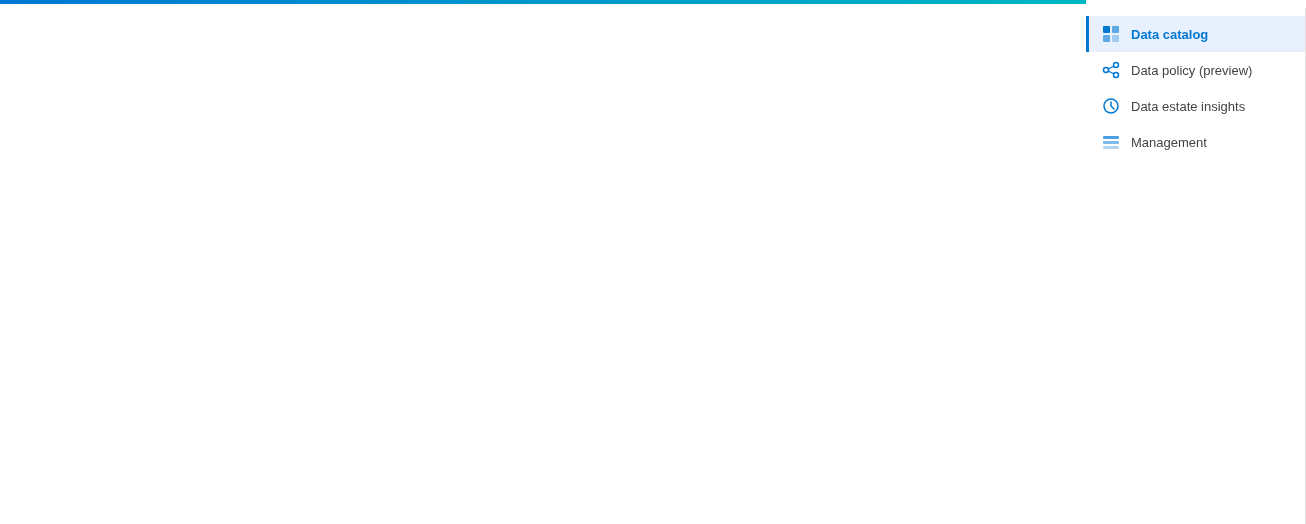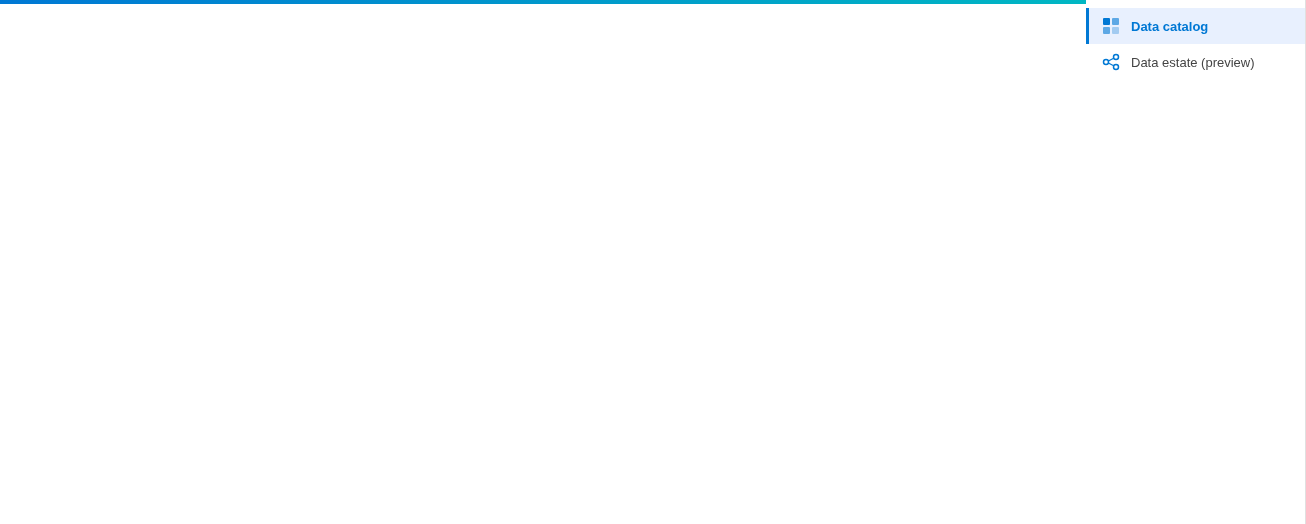--- a/index.html
+++ b/index.html
@@ -14,6 +14,7 @@
       display: flex;
       flex-direction: column;
       padding-top: 8px;
+      margin-top: 8px;
     }
     .sidebar-item {
       display: flex;

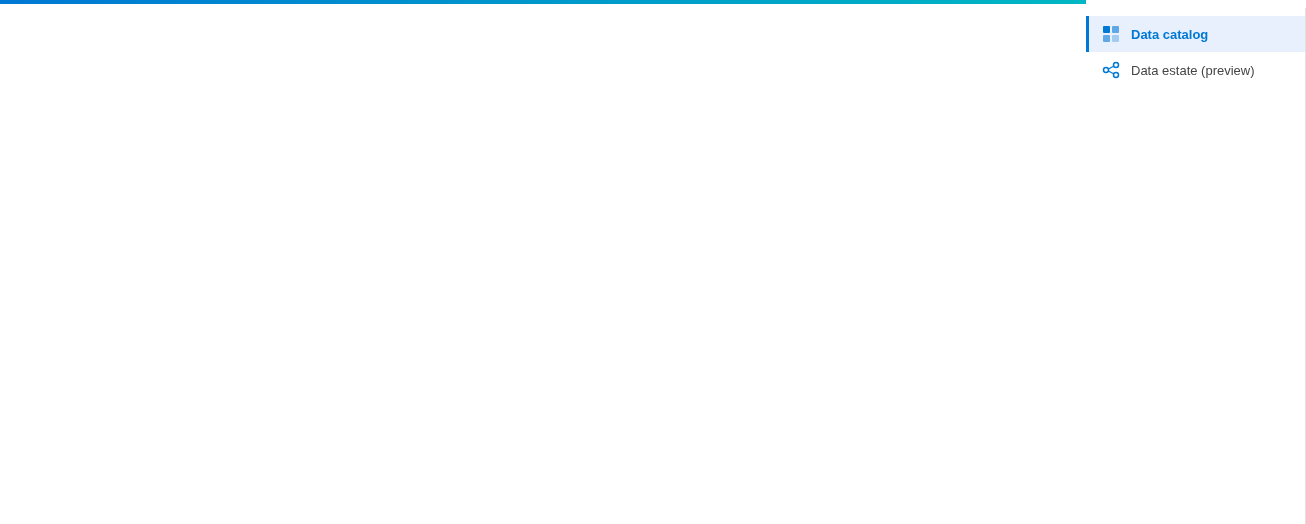--- a/index.html
+++ b/index.html
@@ -83,7 +83,7 @@
         <line x1="7.3" y1="11" x2="12.7" y2="13.8" stroke="#0078d4" stroke-width="1.2"></line>
       </svg>
     </div>
-    <span>Data estate (preview)</span>
+    <span>Data policy (preview)</span>
   </div>
 </div>
 

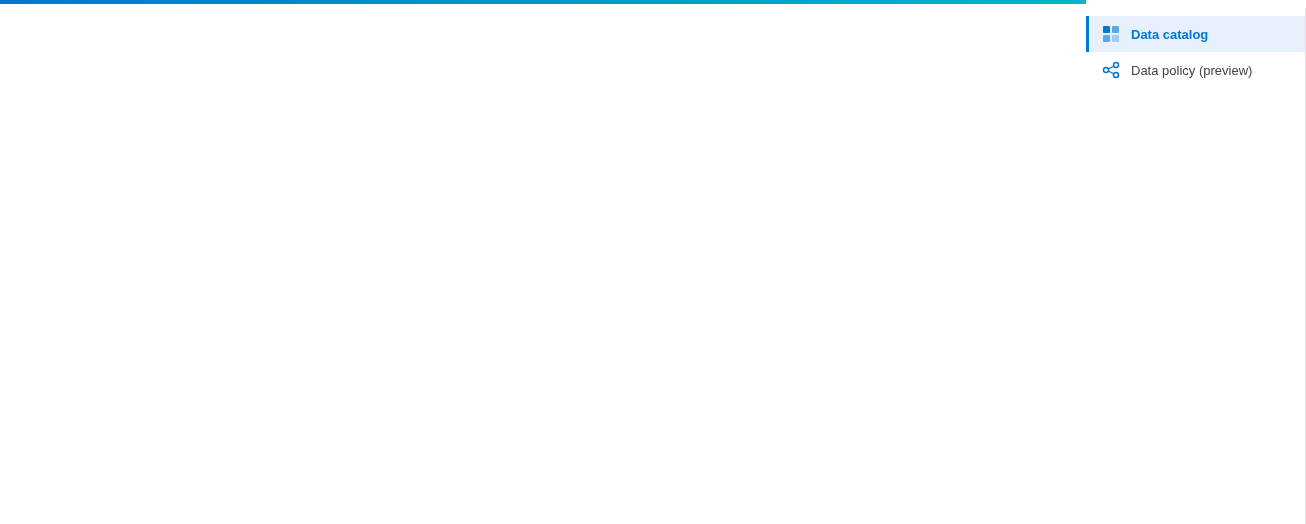--- a/index.html
+++ b/index.html
@@ -85,6 +85,15 @@
     </div>
     <span>Data policy (preview)</span>
   </div>
+  <div class="sidebar-item">
+    <div class="sidebar-icon">
+      <svg width="20" height="20" viewBox="0 0 20 20" fill="none">
+        <circle cx="10" cy="10" r="7" stroke="#0078d4" stroke-width="1.5"></circle>
+        <path d="M10 6 L10 10 L13 13" stroke="#0078d4" stroke-width="1.5" stroke-linecap="round"></path>
+      </svg>
+    </div>
+    <span>Data estate insights</span>
+  </div>
 </div>
 
 <div class="main">

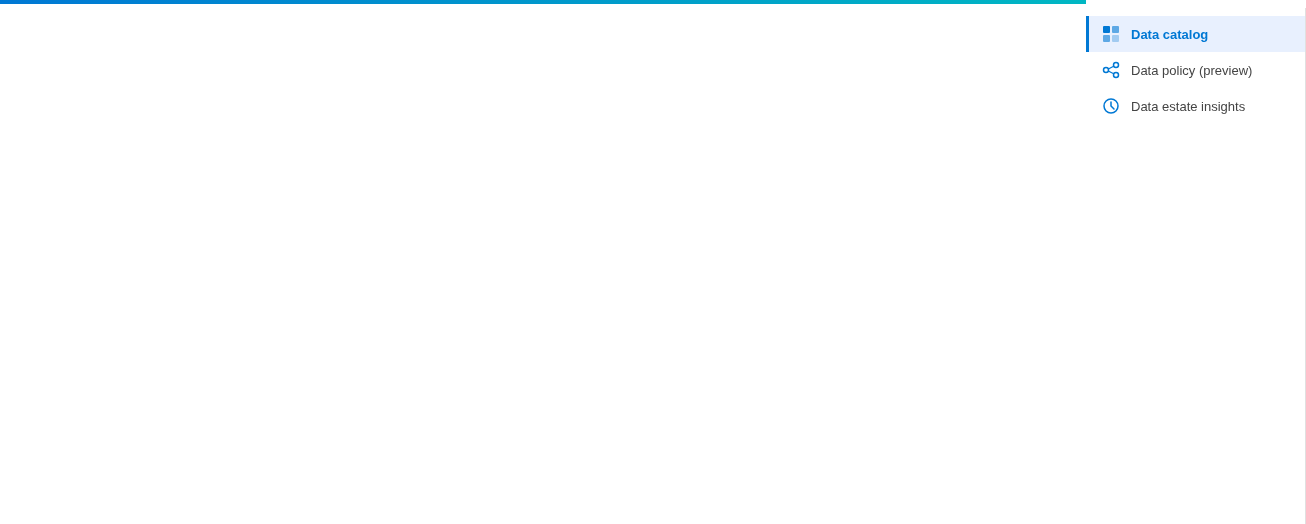--- a/index.html
+++ b/index.html
@@ -94,6 +94,16 @@
     </div>
     <span>Data estate insights</span>
   </div>
+  <div class="sidebar-item">
+    <div class="sidebar-icon">
+      <svg width="20" height="20" viewBox="0 0 20 20" fill="none">
+        <rect x="2" y="4" width="16" height="3" rx="1" fill="#0078d4" opacity="0.7"></rect>
+        <rect x="2" y="9" width="16" height="3" rx="1" fill="#0078d4" opacity="0.5"></rect>
+        <rect x="2" y="14" width="16" height="3" rx="1" fill="#0078d4" opacity="0.3"></rect>
+      </svg>
+    </div>
+    <span>Management</span>
+  </div>
 </div>
 
 <div class="main">

